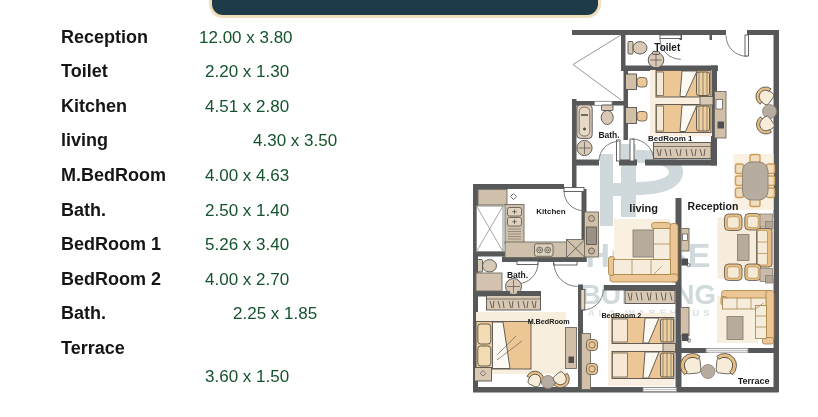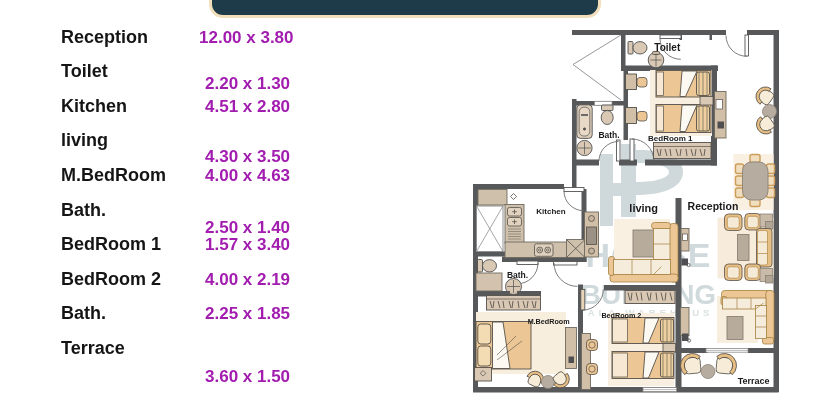--- a/index.html
+++ b/index.html
@@ -6,7 +6,7 @@
   body{width:818px;height:417px;overflow:hidden;position:relative;background:#ffffff;
        font-family:"Liberation Sans", sans-serif;}
   .nm{position:absolute;left:61px;font-weight:bold;font-size:18px;color:#151515;white-space:nowrap;}
-  .dm{position:absolute;left:205px;font-weight:bold;font-size:17px;color:#a21caf;white-space:nowrap;}
+  .dm{position:absolute;left:205px;font-weight:normal;font-size:17px;color:#14532d;white-space:nowrap;}
 </style>
 </head>
 <body>

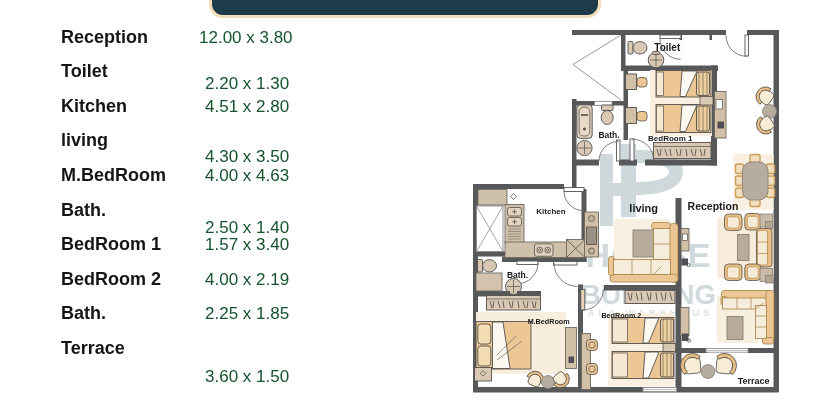--- a/index.html
+++ b/index.html
@@ -17,7 +17,7 @@
 <span class="nm" style="top:27px;">Reception</span>
     <span class="dm" style="top:28px;left:199px;">12.00 x 3.80</span>
 <span class="nm" style="top:61px;">Toilet</span>
-    <span class="dm" style="top:62px;margin-top:12px;">2.20 x 1.30</span>
+    <span class="dm" style="top:62px;">2.20 x 1.30</span>
 <span class="nm" style="top:96px;">Kitchen</span>
     <span class="dm" style="top:97px;">4.51 x 2.80</span>
 <span class="nm" style="top:130px;">living</span>

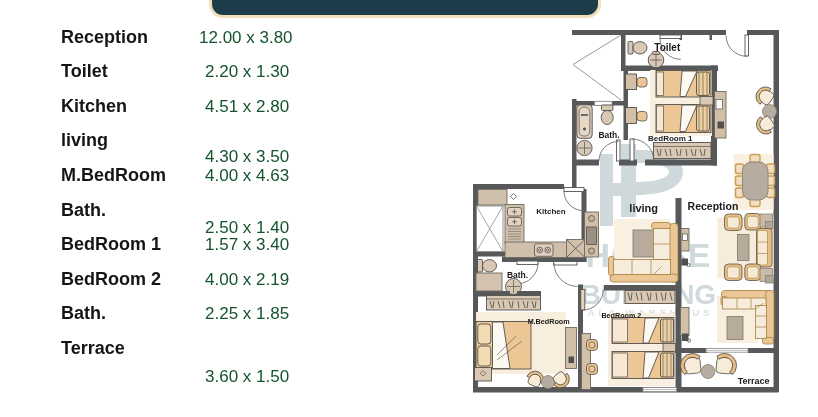--- a/index.html
+++ b/index.html
@@ -21,7 +21,7 @@
 <span class="nm" style="top:96px;">Kitchen</span>
     <span class="dm" style="top:97px;">4.51 x 2.80</span>
 <span class="nm" style="top:130px;">living</span>
-    <span class="dm" style="top:147px;">4.30 x 3.50</span>
+    <span class="dm" style="top:131px;margin-left:48px;">4.30 x 3.50</span>
 <span class="nm" style="top:165px;">M.BedRoom</span>
     <span class="dm" style="top:166px;">4.00 x 4.63</span>
 <span class="nm" style="top:200px;">Bath.</span>

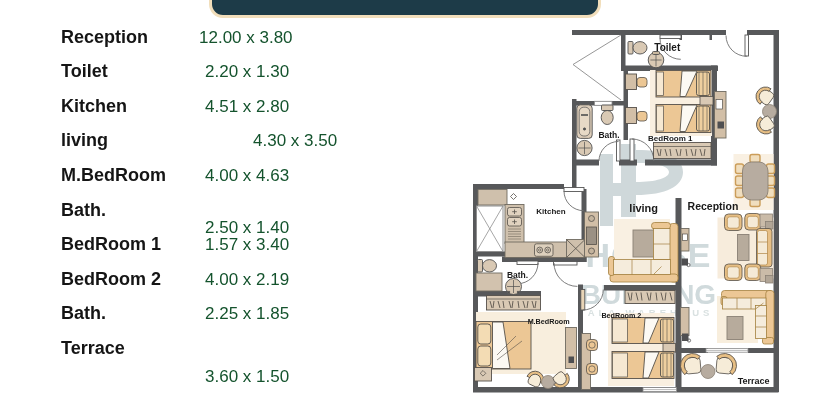--- a/index.html
+++ b/index.html
@@ -25,7 +25,7 @@
 <span class="nm" style="top:165px;">M.BedRoom</span>
     <span class="dm" style="top:166px;">4.00 x 4.63</span>
 <span class="nm" style="top:200px;">Bath.</span>
-    <span class="dm" style="top:218px;">2.50 x 1.40</span>
+    <span class="dm" style="top:201px;">2.50 x 1.40</span>
 <span class="nm" style="top:234px;">BedRoom 1</span>
     <span class="dm" style="top:235px;">1.57 x 3.40</span>
 <span class="nm" style="top:269px;">BedRoom 2</span>

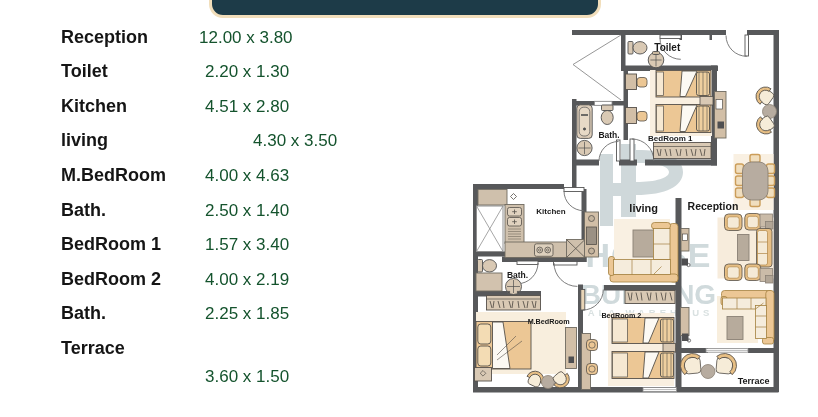--- a/index.html
+++ b/index.html
@@ -27,7 +27,7 @@
 <span class="nm" style="top:200px;">Bath.</span>
     <span class="dm" style="top:201px;">2.50 x 1.40</span>
 <span class="nm" style="top:234px;">BedRoom 1</span>
-    <span class="dm" style="top:235px;">1.57 x 3.40</span>
+    <span class="dm" style="top:235px;">5.26 x 3.40</span>
 <span class="nm" style="top:269px;">BedRoom 2</span>
     <span class="dm" style="top:270px;">4.00 x 2.19</span>
 <span class="nm" style="top:303px;">Bath.</span>

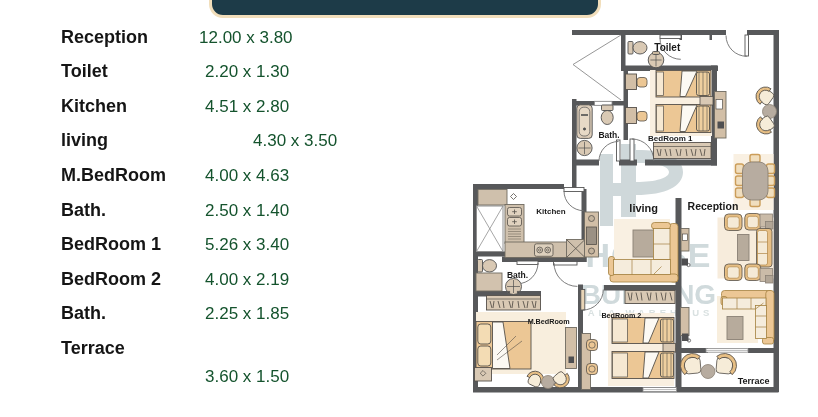--- a/index.html
+++ b/index.html
@@ -29,7 +29,7 @@
 <span class="nm" style="top:234px;">BedRoom 1</span>
     <span class="dm" style="top:235px;">5.26 x 3.40</span>
 <span class="nm" style="top:269px;">BedRoom 2</span>
-    <span class="dm" style="top:270px;">4.00 x 2.19</span>
+    <span class="dm" style="top:270px;">4.00 x 2.70</span>
 <span class="nm" style="top:303px;">Bath.</span>
     <span class="dm" style="top:304px;">2.25 x 1.85</span>
 <span class="nm" style="top:338px;">Terrace</span>

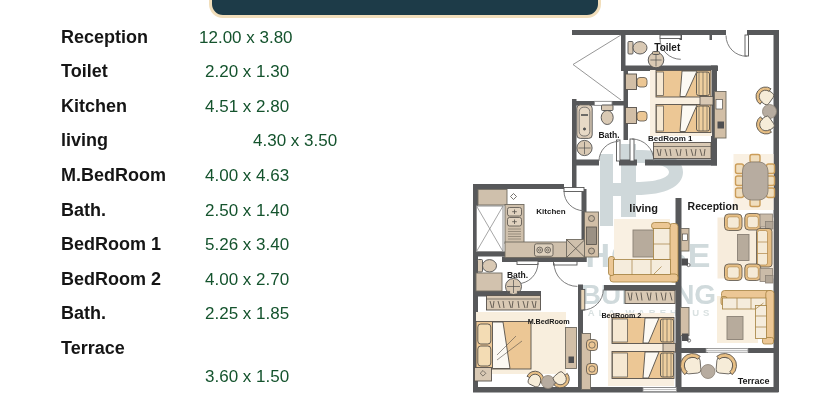--- a/index.html
+++ b/index.html
@@ -31,7 +31,7 @@
 <span class="nm" style="top:269px;">BedRoom 2</span>
     <span class="dm" style="top:270px;">4.00 x 2.70</span>
 <span class="nm" style="top:303px;">Bath.</span>
-    <span class="dm" style="top:304px;">2.25 x 1.85</span>
+    <span class="dm" style="top:304px;margin-left:28px;">2.25 x 1.85</span>
 <span class="nm" style="top:338px;">Terrace</span>
     <span class="dm" style="top:339px;margin-top:28px;">3.60 x 1.50</span>
 </div>

